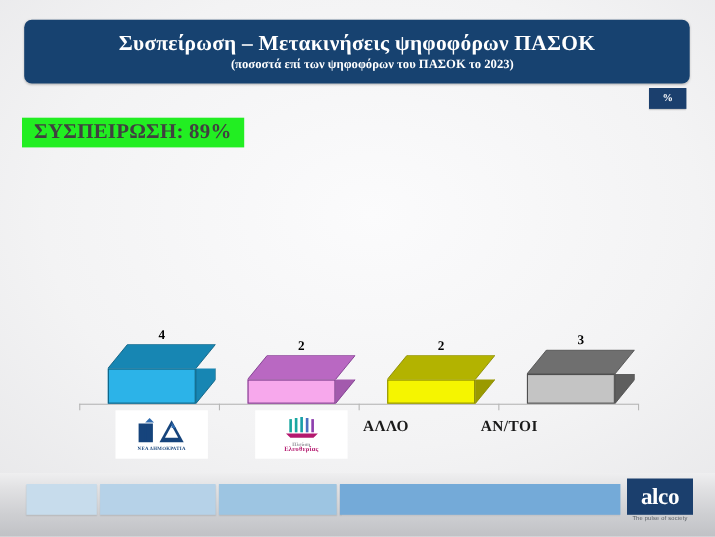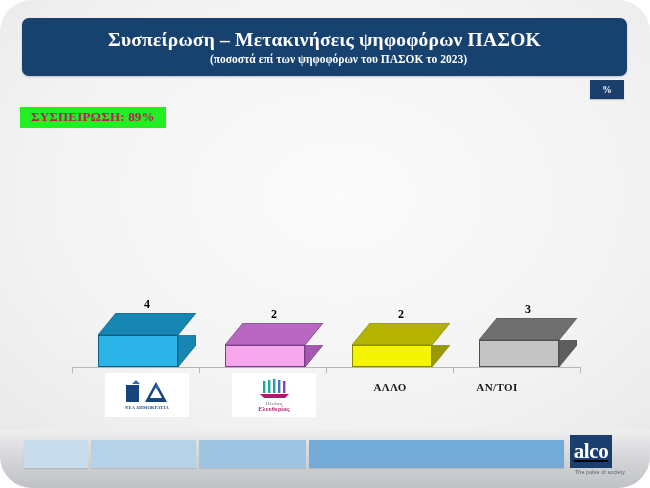--- a/index.html
+++ b/index.html
@@ -21,7 +21,6 @@
     background:
       radial-gradient(ellipse 780px 560px at 52% 40%, #fbfbfc 0%, #f3f3f4 38%, #e6e6e8 68%, #d2d3d6 88%, #c2c3c7 100%);
     overflow: hidden;
-    border-radius: 32px;
   }
 
   

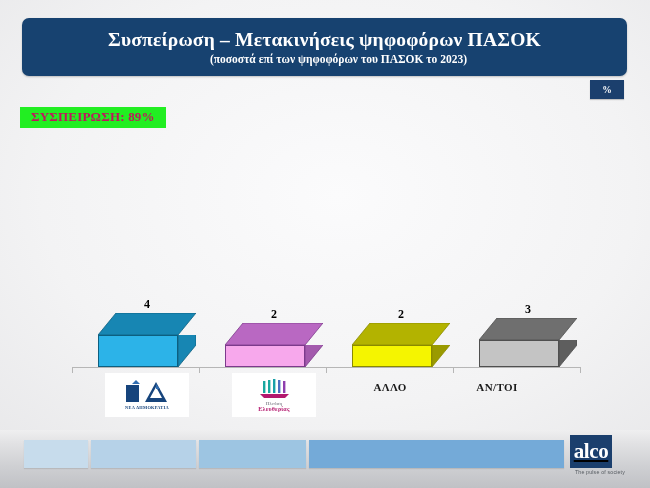--- a/index.html
+++ b/index.html
@@ -81,8 +81,8 @@
     top: 107px;
     padding: 2px 11px 3px 11px;
     background: #22ee22;
-    color: #be185d;
-    font-size: 13px;
+    color: #404040;
+    font-size: 19px;
     font-weight: bold;
     letter-spacing: 0.2px;
     white-space: nowrap;

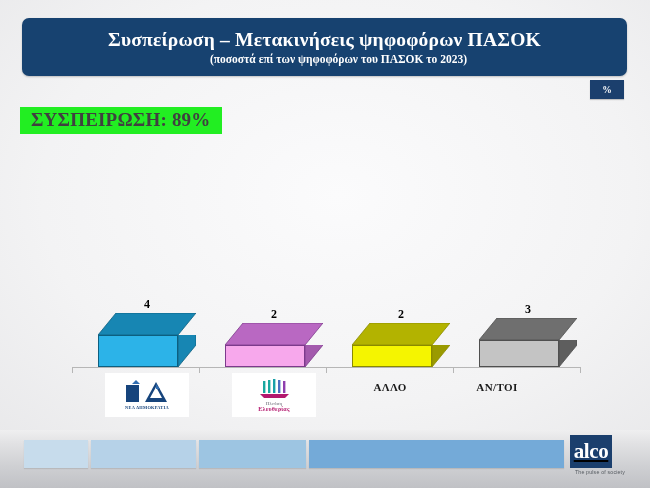--- a/index.html
+++ b/index.html
@@ -164,8 +164,7 @@
     position: absolute;
     top: 241px;
     width: 120px;
-    text-align: center;
-    font-size: 11px;
+    font-size: 14px;
     font-weight: bold;
     color: #1a1a1a;
     letter-spacing: 0.4px;

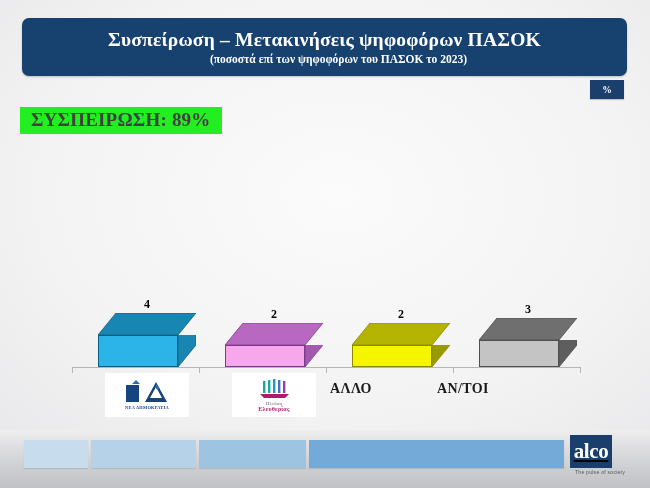--- a/index.html
+++ b/index.html
@@ -224,13 +224,12 @@
     position: absolute;
     left: 570px;
     top: 435px;
-    width: 42px;
+    width: 60px;
     height: 33px;
     background: #1b3f6d;
     display: flex;
     align-items: center;
     justify-content: center;
-    text-decoration: underline;
   }
   .alco-text {
     color: #ffffff;

